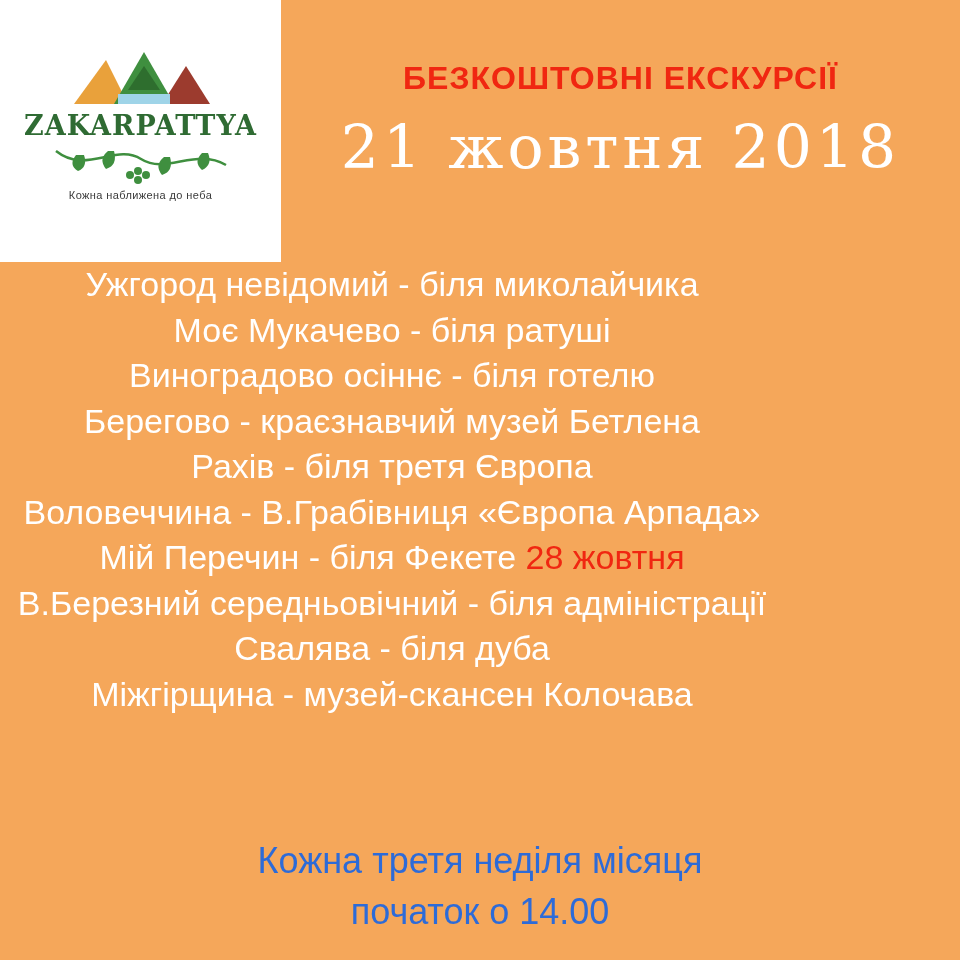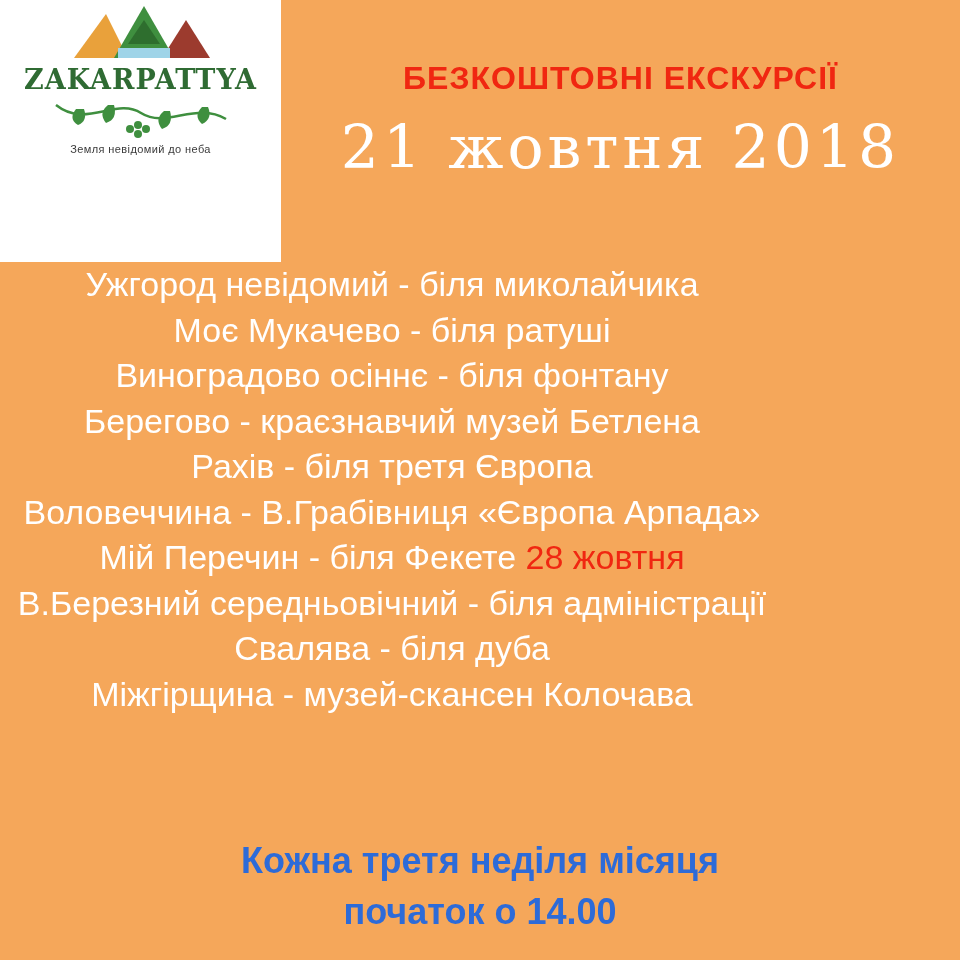--- a/index.html
+++ b/index.html
@@ -32,6 +32,7 @@
     flex-direction: column;
     align-items: center;
     justify-content: flex-start;
+    padding-top: 46px;
     box-sizing: border-box;
   }
   .logo-mountains {

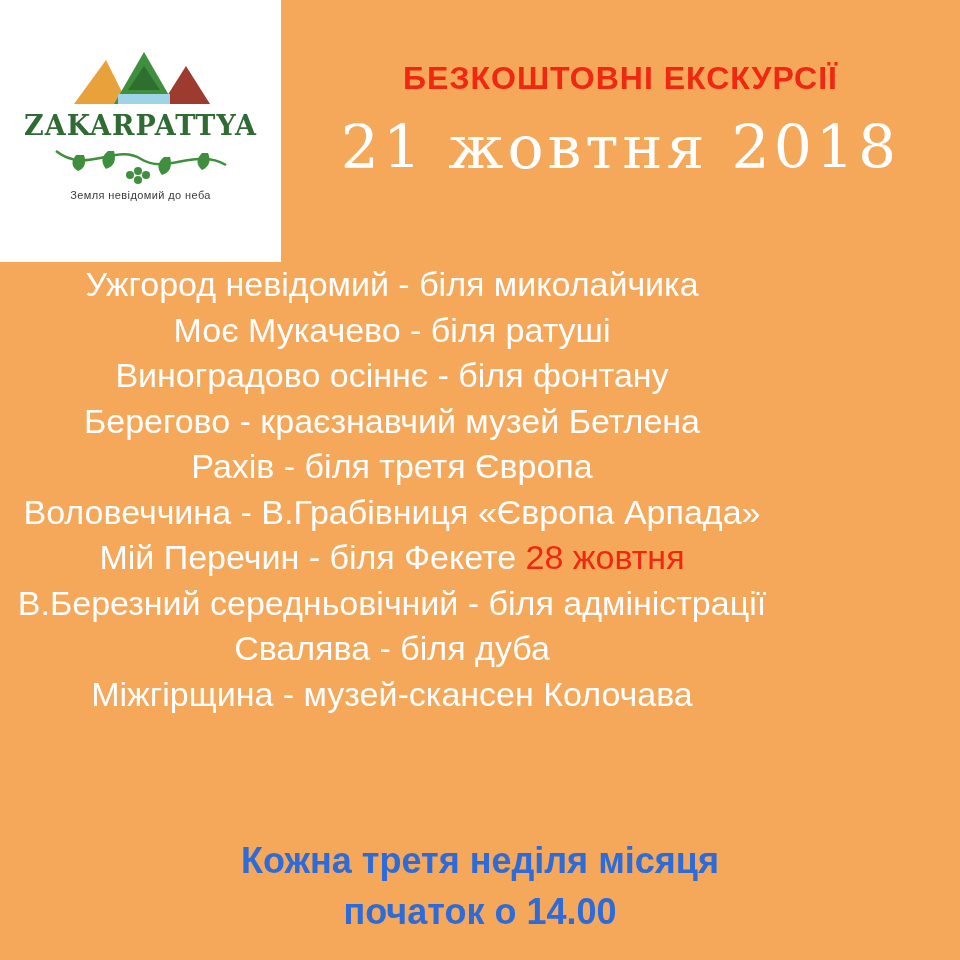--- a/index.html
+++ b/index.html
@@ -161,7 +161,7 @@
         <circle cx="92" cy="39" r="4" fill="#3F8F3F"></circle>
       </svg>
     </div>
-    <div class="logo-tagline">Земля невідомий до неба</div>
+    <div class="logo-tagline">Кожна наближена до неба</div>
   </div>
 
   <div class="header-block">

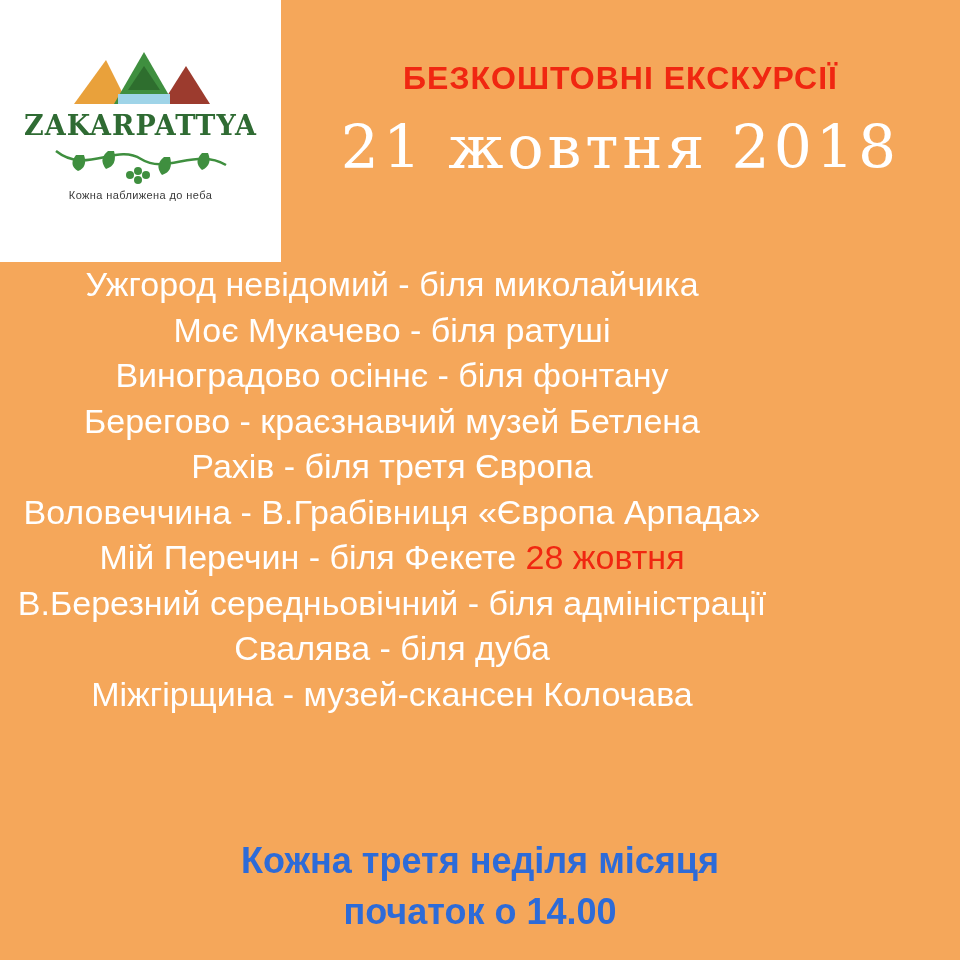--- a/index.html
+++ b/index.html
@@ -172,7 +172,7 @@
   <div class="tour-list">
       <div class="tour-item"><span>Ужгород невідомий - біля миколайчика</span></div>
       <div class="tour-item"><span>Моє Мукачево - біля ратуші</span></div>
-      <div class="tour-item"><span>Виноградово осіннє - біля фонтану</span></div>
+      <div class="tour-item"><span>Виноградово осіннє - біля готелю</span></div>
       <div class="tour-item"><span>Берегово - краєзнавчий музей Бетлена</span></div>
       <div class="tour-item"><span>Рахів - біля третя Європа</span></div>
       <div class="tour-item"><span>Воловеччина - В.Грабівниця «Європа Арпада»</span></div>

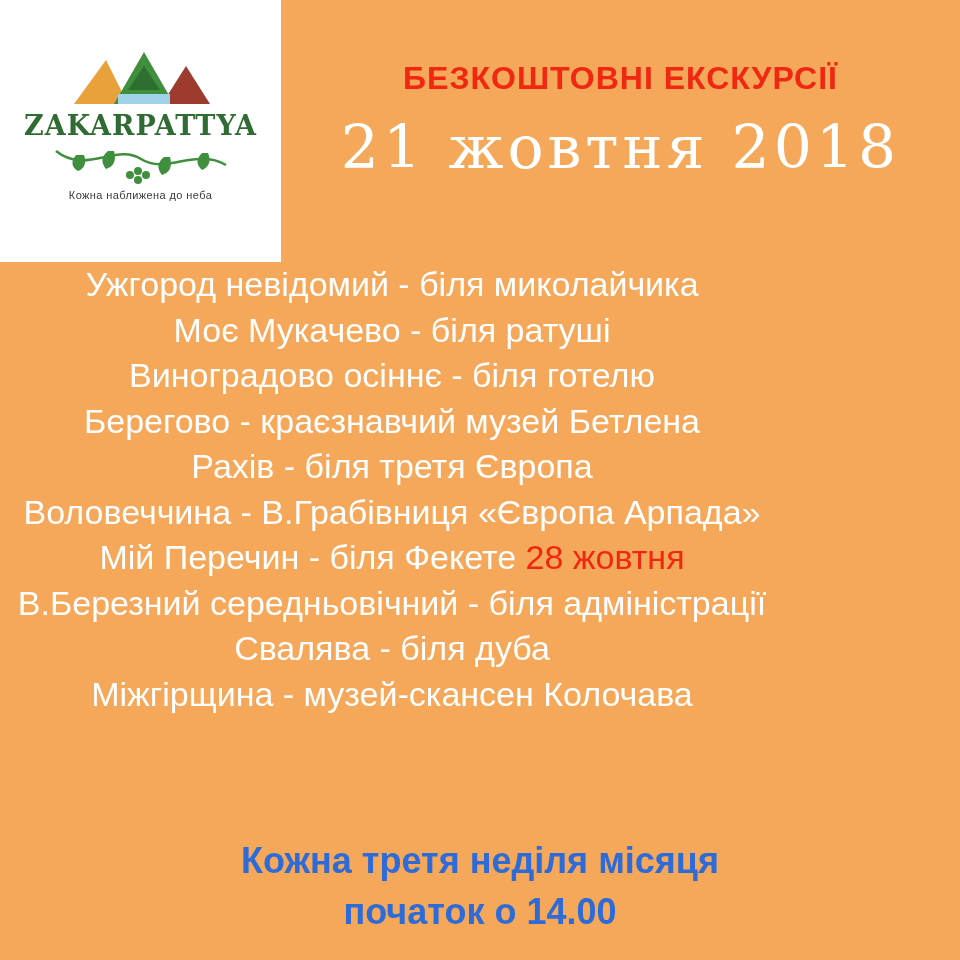--- a/index.html
+++ b/index.html
@@ -122,7 +122,6 @@
     top: 835px;
     width: 960px;
     text-align: center;
-    font-weight: bold;
   }
   .footer-line {
     color: #2D6BD8;

